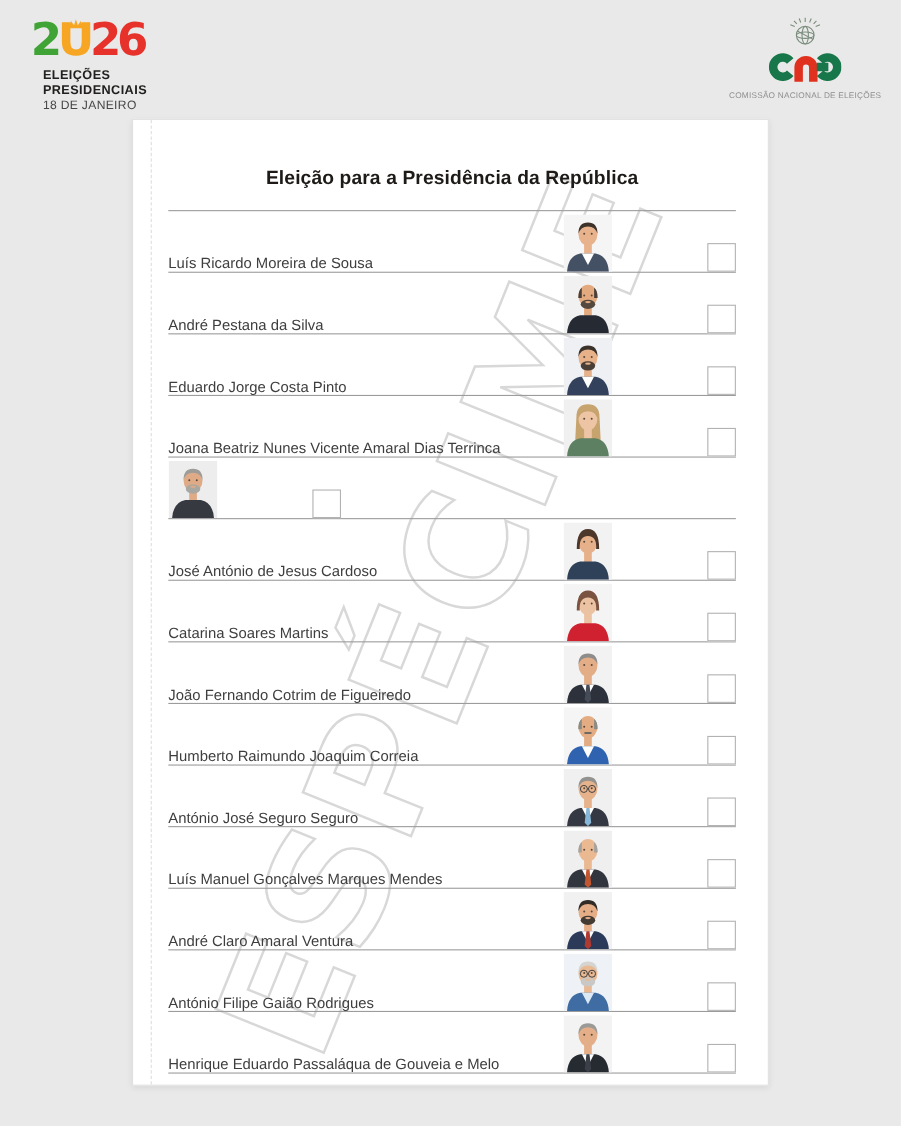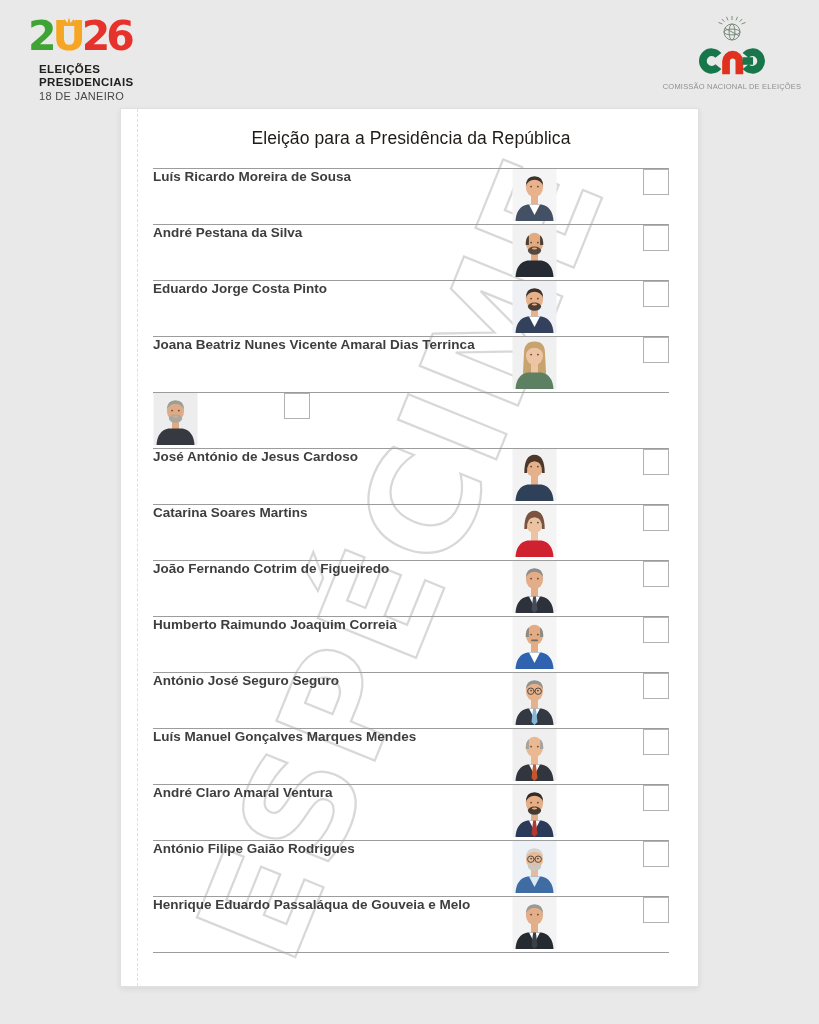--- a/index.html
+++ b/index.html
@@ -38,7 +38,7 @@
   .sheet-content{position:absolute;left:0;top:0;right:0;bottom:0;z-index:1;padding:0 29px 0 32px;box-sizing:border-box;}
   .ballot-title{
     height:59px;display:flex;align-items:center;justify-content:center;
-    font-weight:normal;font-size:17.5px;color:#1d1a17;letter-spacing:.1px;
+    font-weight:bold;font-size:17.5px;color:#1d1a17;letter-spacing:.1px;margin-top:23px;
   }
   .rows{border-top:1.5px solid #9c9c9c;}
   .row{height:55px;border-bottom:1.5px solid #9c9c9c;display:flex;align-items:flex-start;font-weight:bold;}

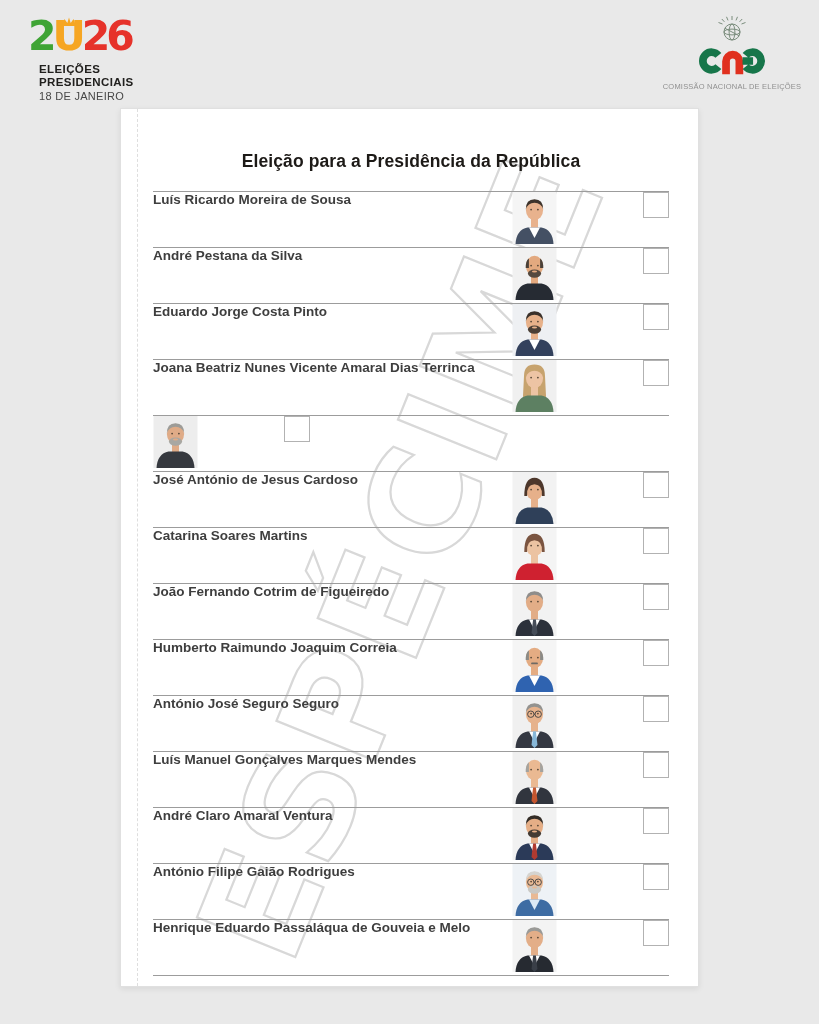--- a/index.html
+++ b/index.html
@@ -41,7 +41,7 @@
     font-weight:bold;font-size:17.5px;color:#1d1a17;letter-spacing:.1px;margin-top:23px;
   }
   .rows{border-top:1.5px solid #9c9c9c;}
-  .row{height:55px;border-bottom:1.5px solid #9c9c9c;display:flex;align-items:flex-start;font-weight:bold;}
+  .row{height:55px;border-bottom:1.5px solid #9c9c9c;display:flex;align-items:flex-end;}
   .name{flex:1;font-size:13.5px;color:#3e3e3e;padding-right:8px;}
   .photo{width:45px;height:52px;flex:none;}
   .photo svg{display:block;}

